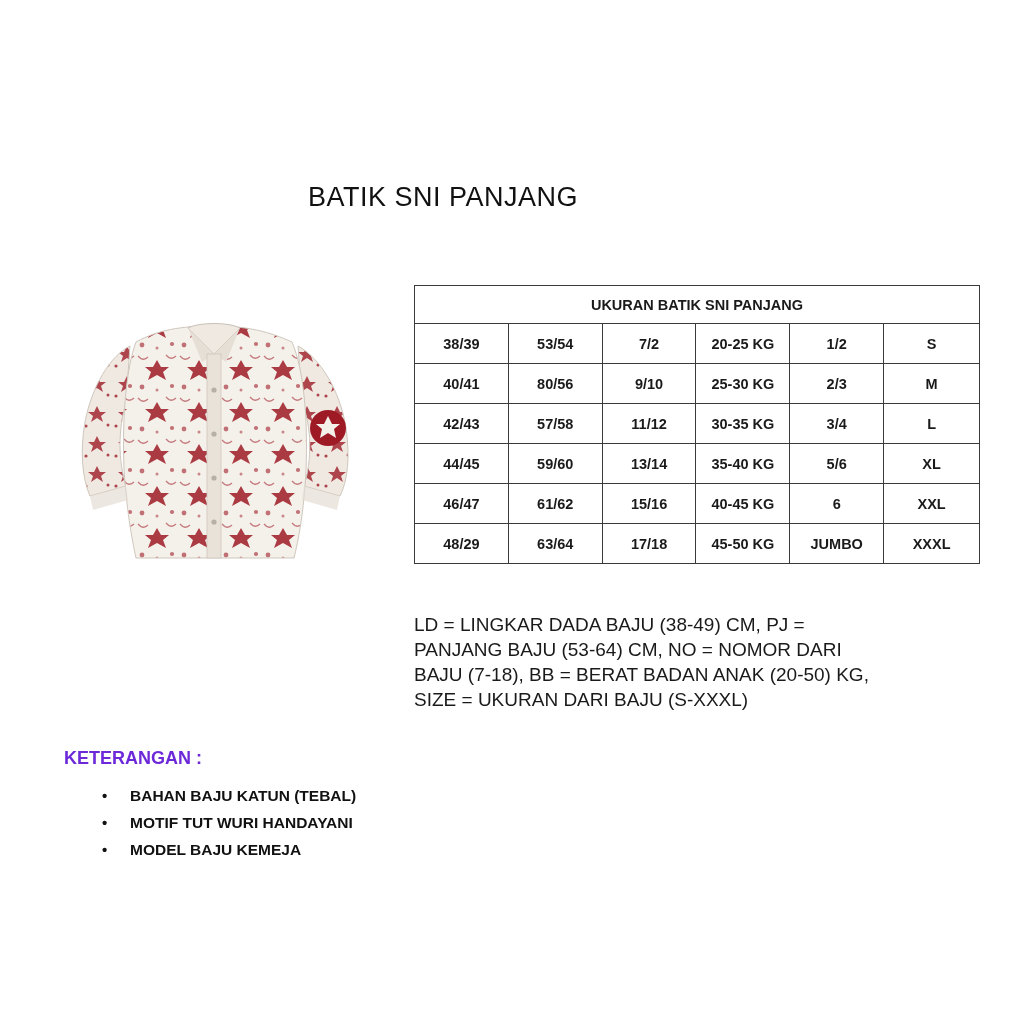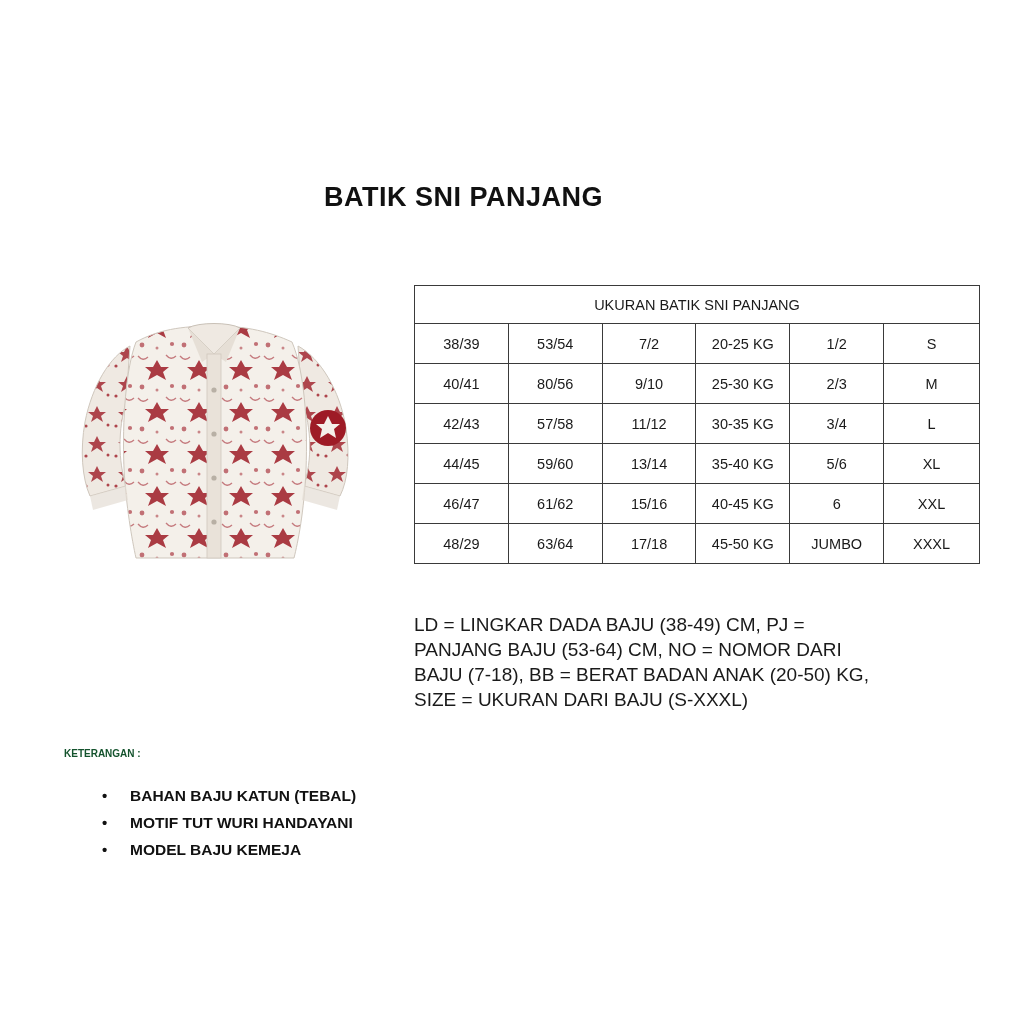--- a/index.html
+++ b/index.html
@@ -18,10 +18,10 @@
 
   .page-title {
     position: absolute;
-    left: 324px;
+    left: 308px;
     top: 182px;
     font-size: 27px;
-    font-weight: bold;
+    font-weight: normal;
     letter-spacing: 0.5px;
     color: #111111;
   }

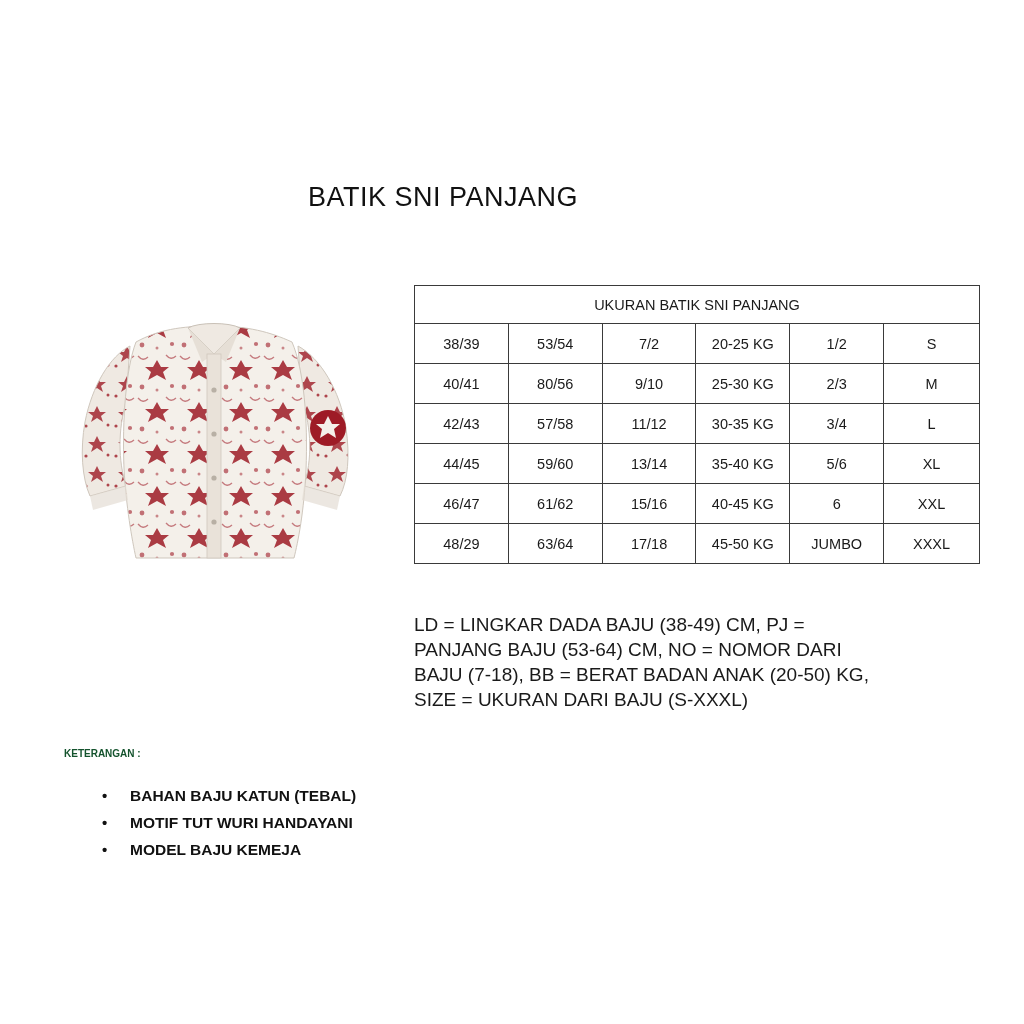--- a/index.html
+++ b/index.html
@@ -54,7 +54,7 @@
   .size-table td, .size-table th {
     border: 1px solid #3a3a3a;
     text-align: center;
-    font-weight: normal;
+    font-weight: bold;
     height: 39px;
     padding: 0 4px;
     color: #1a1a1a;

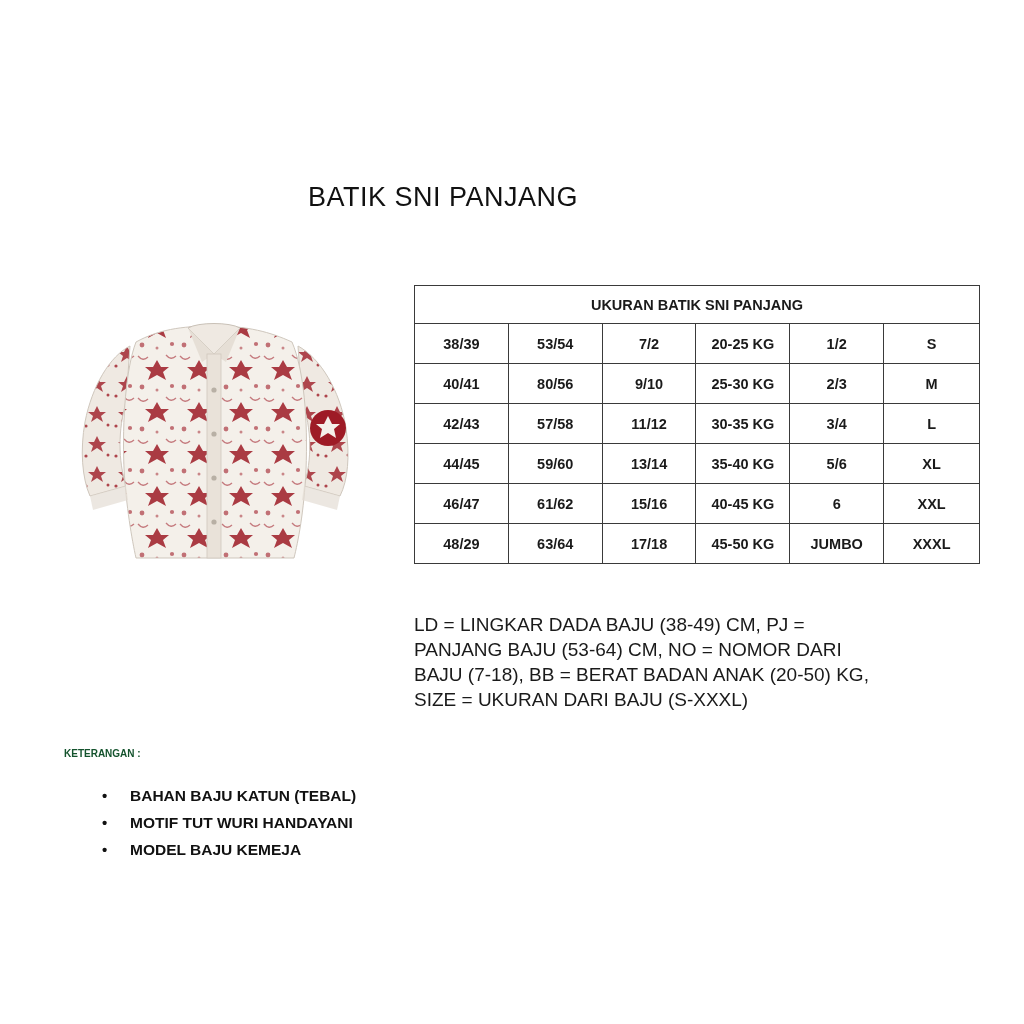--- a/index.html
+++ b/index.html
@@ -86,9 +86,9 @@
     position: absolute;
     left: 64px;
     top: 748px;
-    font-size: 10px;
+    font-size: 18px;
     font-weight: bold;
-    color: #14532d;
+    color: #6d28d9;
   }
   .keterangan-list {
     position: absolute;

